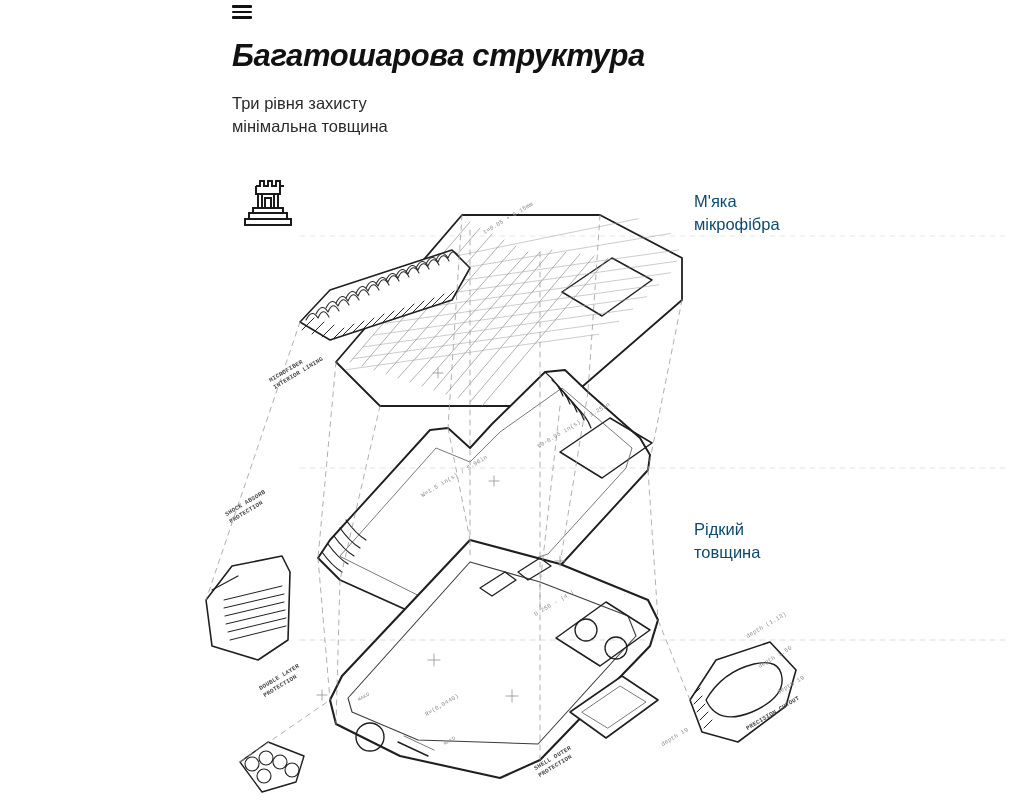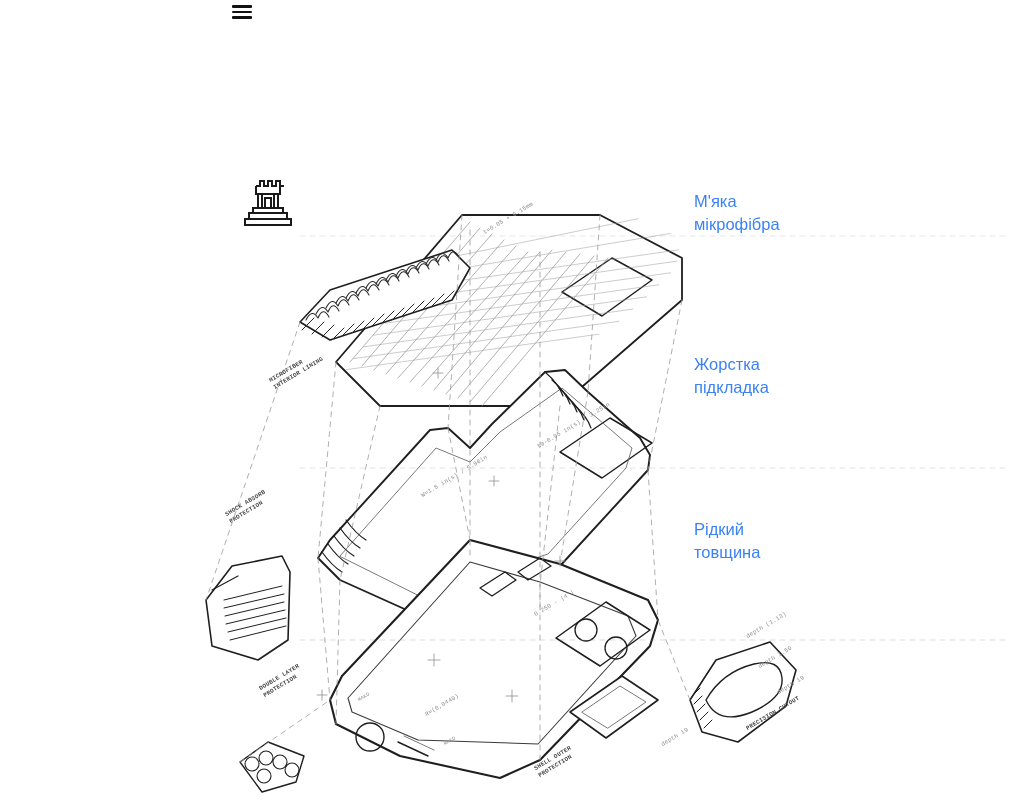--- a/index.html
+++ b/index.html
@@ -133,6 +133,7 @@
     <span></span>
   </div>
 
+  <div class="title">Багатошарова структура</div>
 
   <div class="tower-icon">
     <svg viewBox="0 0 64 56" width="64" height="56" fill="none" stroke="#1a1a1a" stroke-width="2">

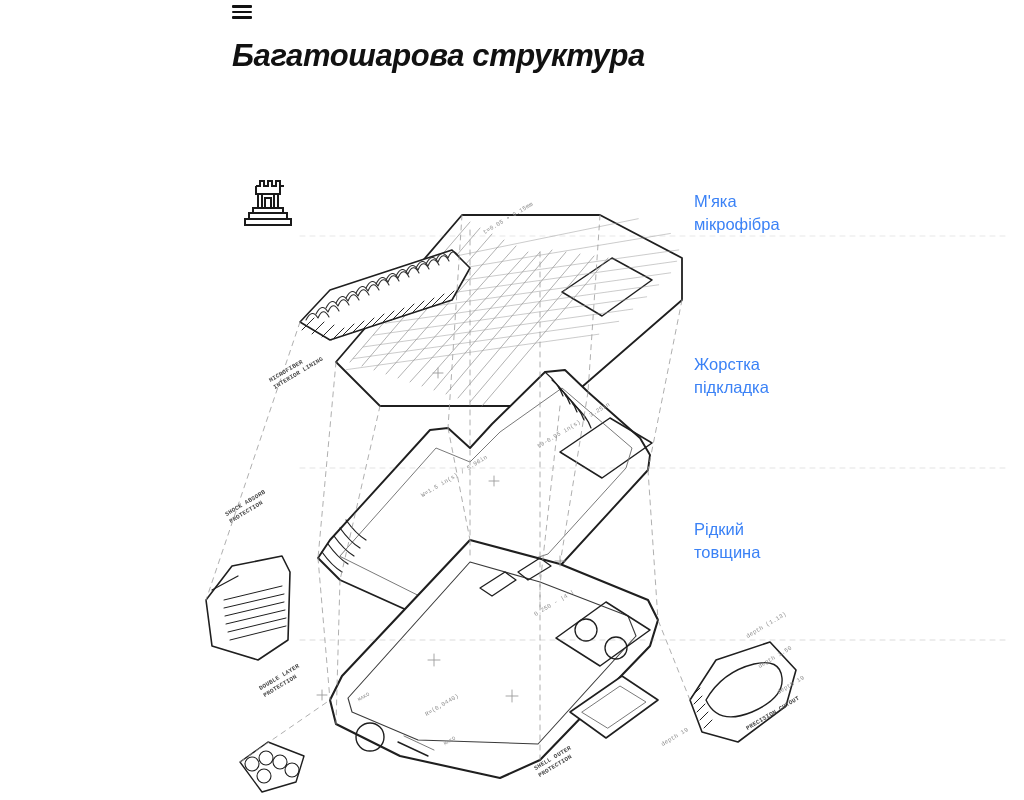--- a/index.html
+++ b/index.html
@@ -134,6 +134,8 @@
   </div>
 
   <div class="title">Багатошарова структура</div>
+  <div class="subtitle">Три рівня захисту
+мінімальна товщина</div>
 
   <div class="tower-icon">
     <svg viewBox="0 0 64 56" width="64" height="56" fill="none" stroke="#1a1a1a" stroke-width="2">

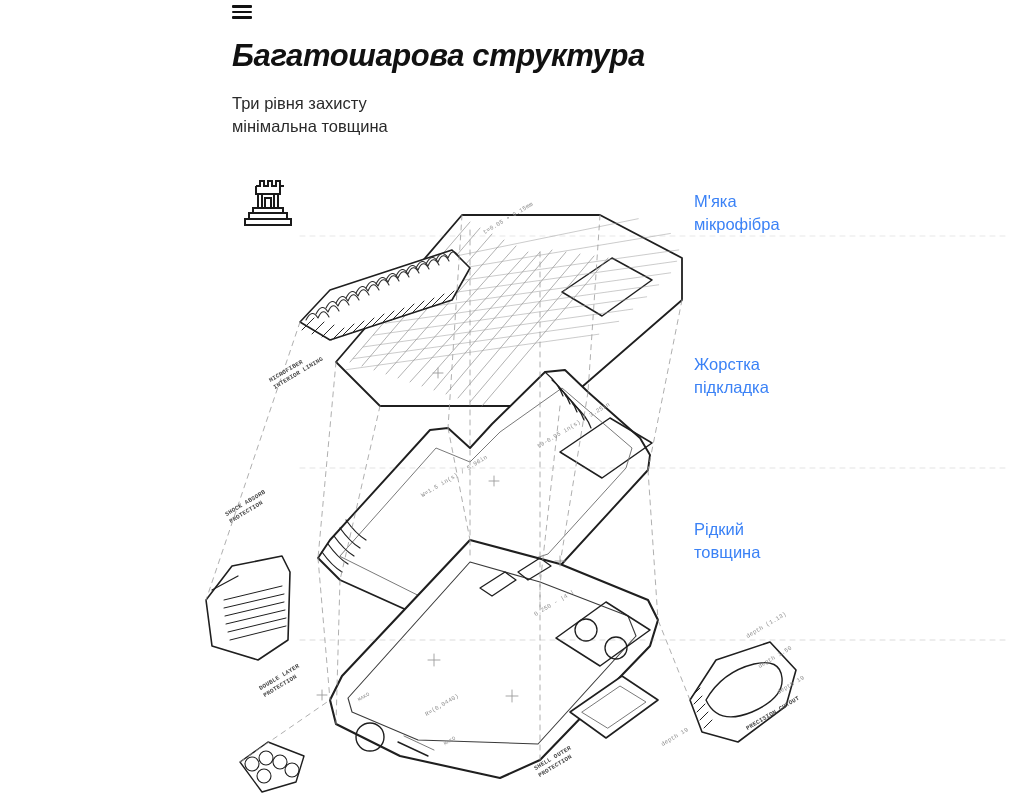--- a/index.html
+++ b/index.html
@@ -78,7 +78,7 @@
     position: absolute;
     font-size: 16.5px;
     line-height: 23px;
-    color: #3b82f6;
+    color: #0c4a6e;
     white-space: pre-line;
   }
   .label-1 { left: 694px; top: 190px; }

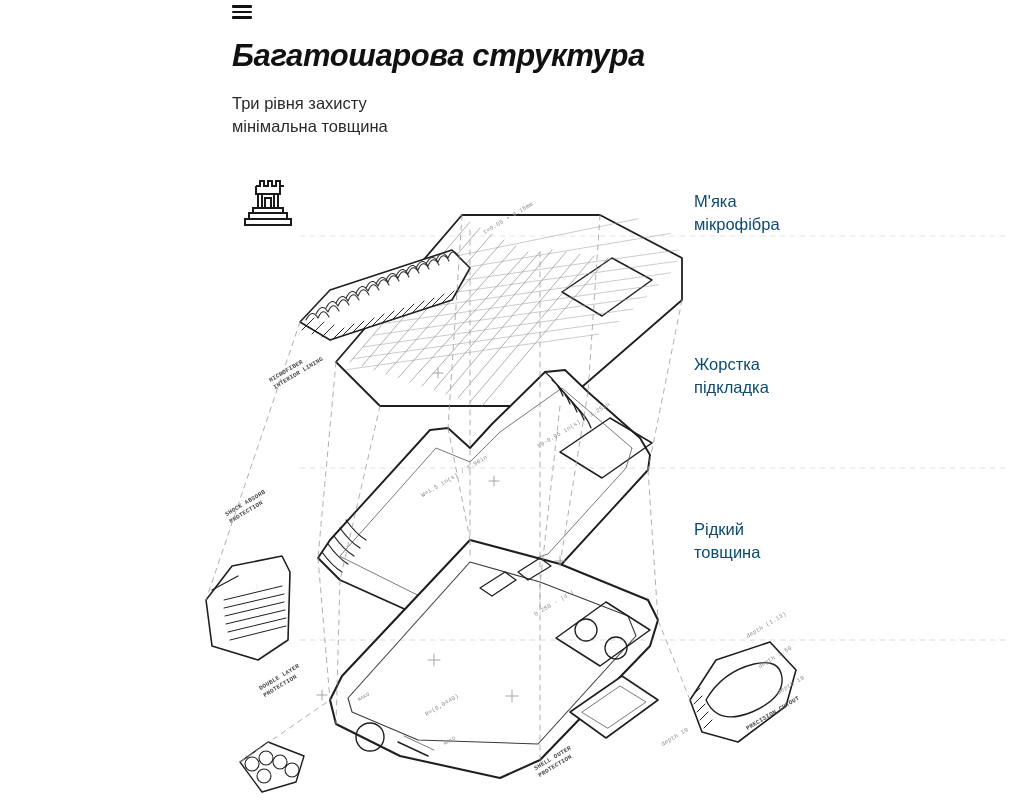--- a/index.html
+++ b/index.html
@@ -152,8 +152,6 @@
 
   <div class="side-label label-1">М'яка
 мікрофібра</div>
-  <div class="side-label label-2">Жорстка
-підкладка</div>
   <div class="side-label label-3">Рідкий
 товщина</div>
 

